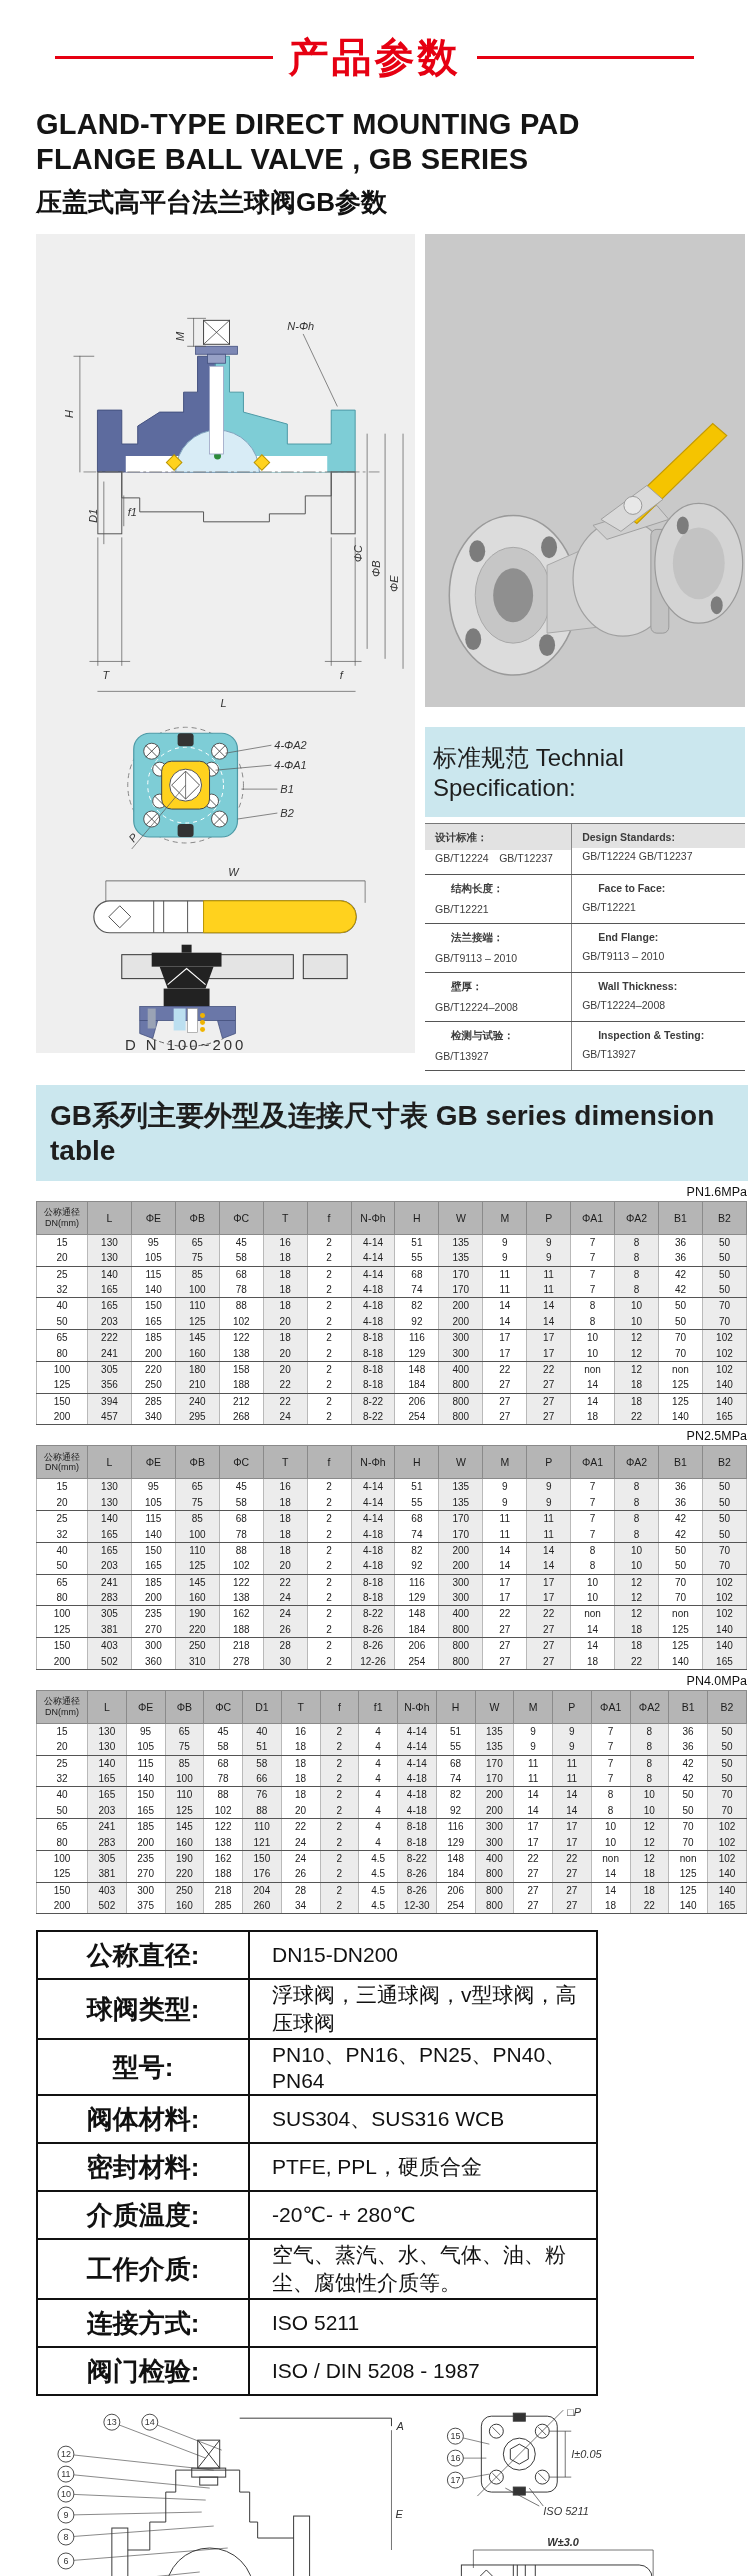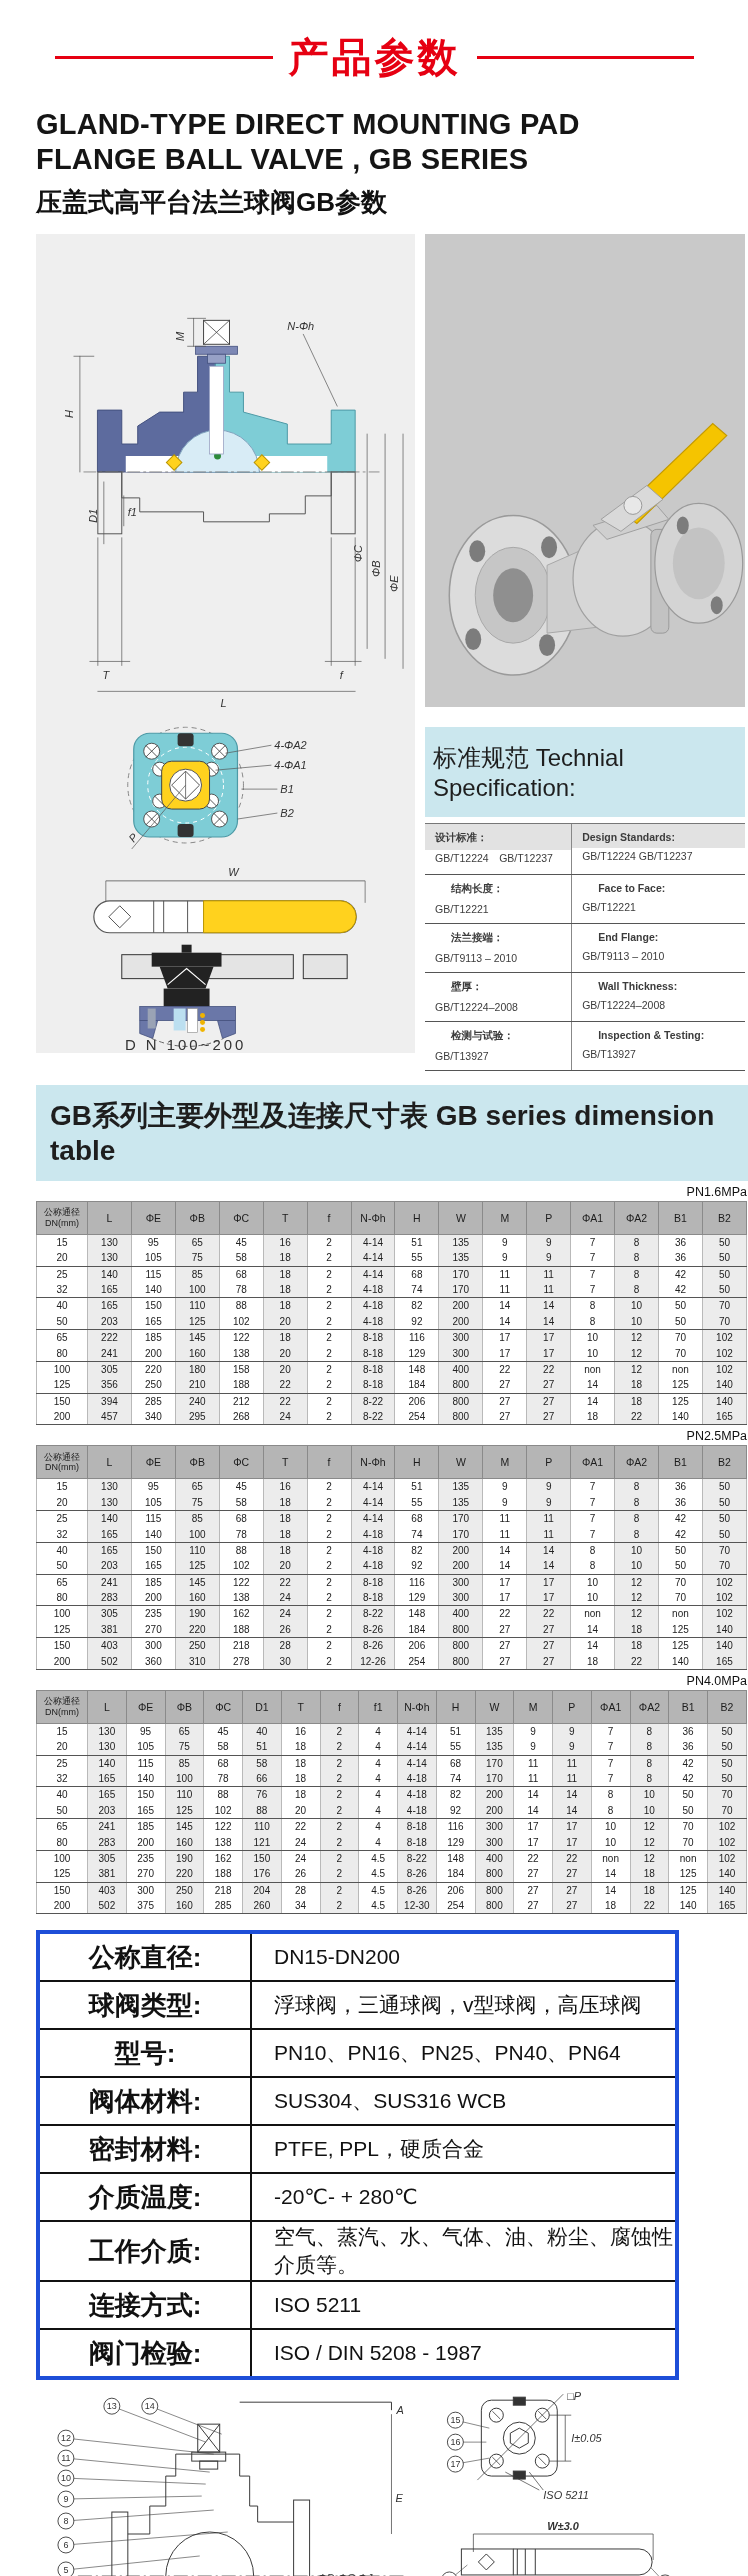--- a/index.html
+++ b/index.html
@@ -35,7 +35,7 @@
   .dim-table td.shade{background:#ececec;}
   .dim-table tr.grp td{border-bottom:1.5px solid #555;}
   
-  .prod-table{width:643px;margin:16px 0 0 36px;border-collapse:collapse;border:4px solid #1d4ed8;}
+  .prod-table{width:562px;margin:16px 0 0 36px;border-collapse:collapse;border:2px solid #1d4ed8;}
   .prod-table td{border:2px solid #111;}
   .prod-label{width:208px;text-align:center;font-size:26px;font-weight:700;color:#111;height:44px;}
   .prod-value{font-size:21px;color:#111;padding-left:22px;}

